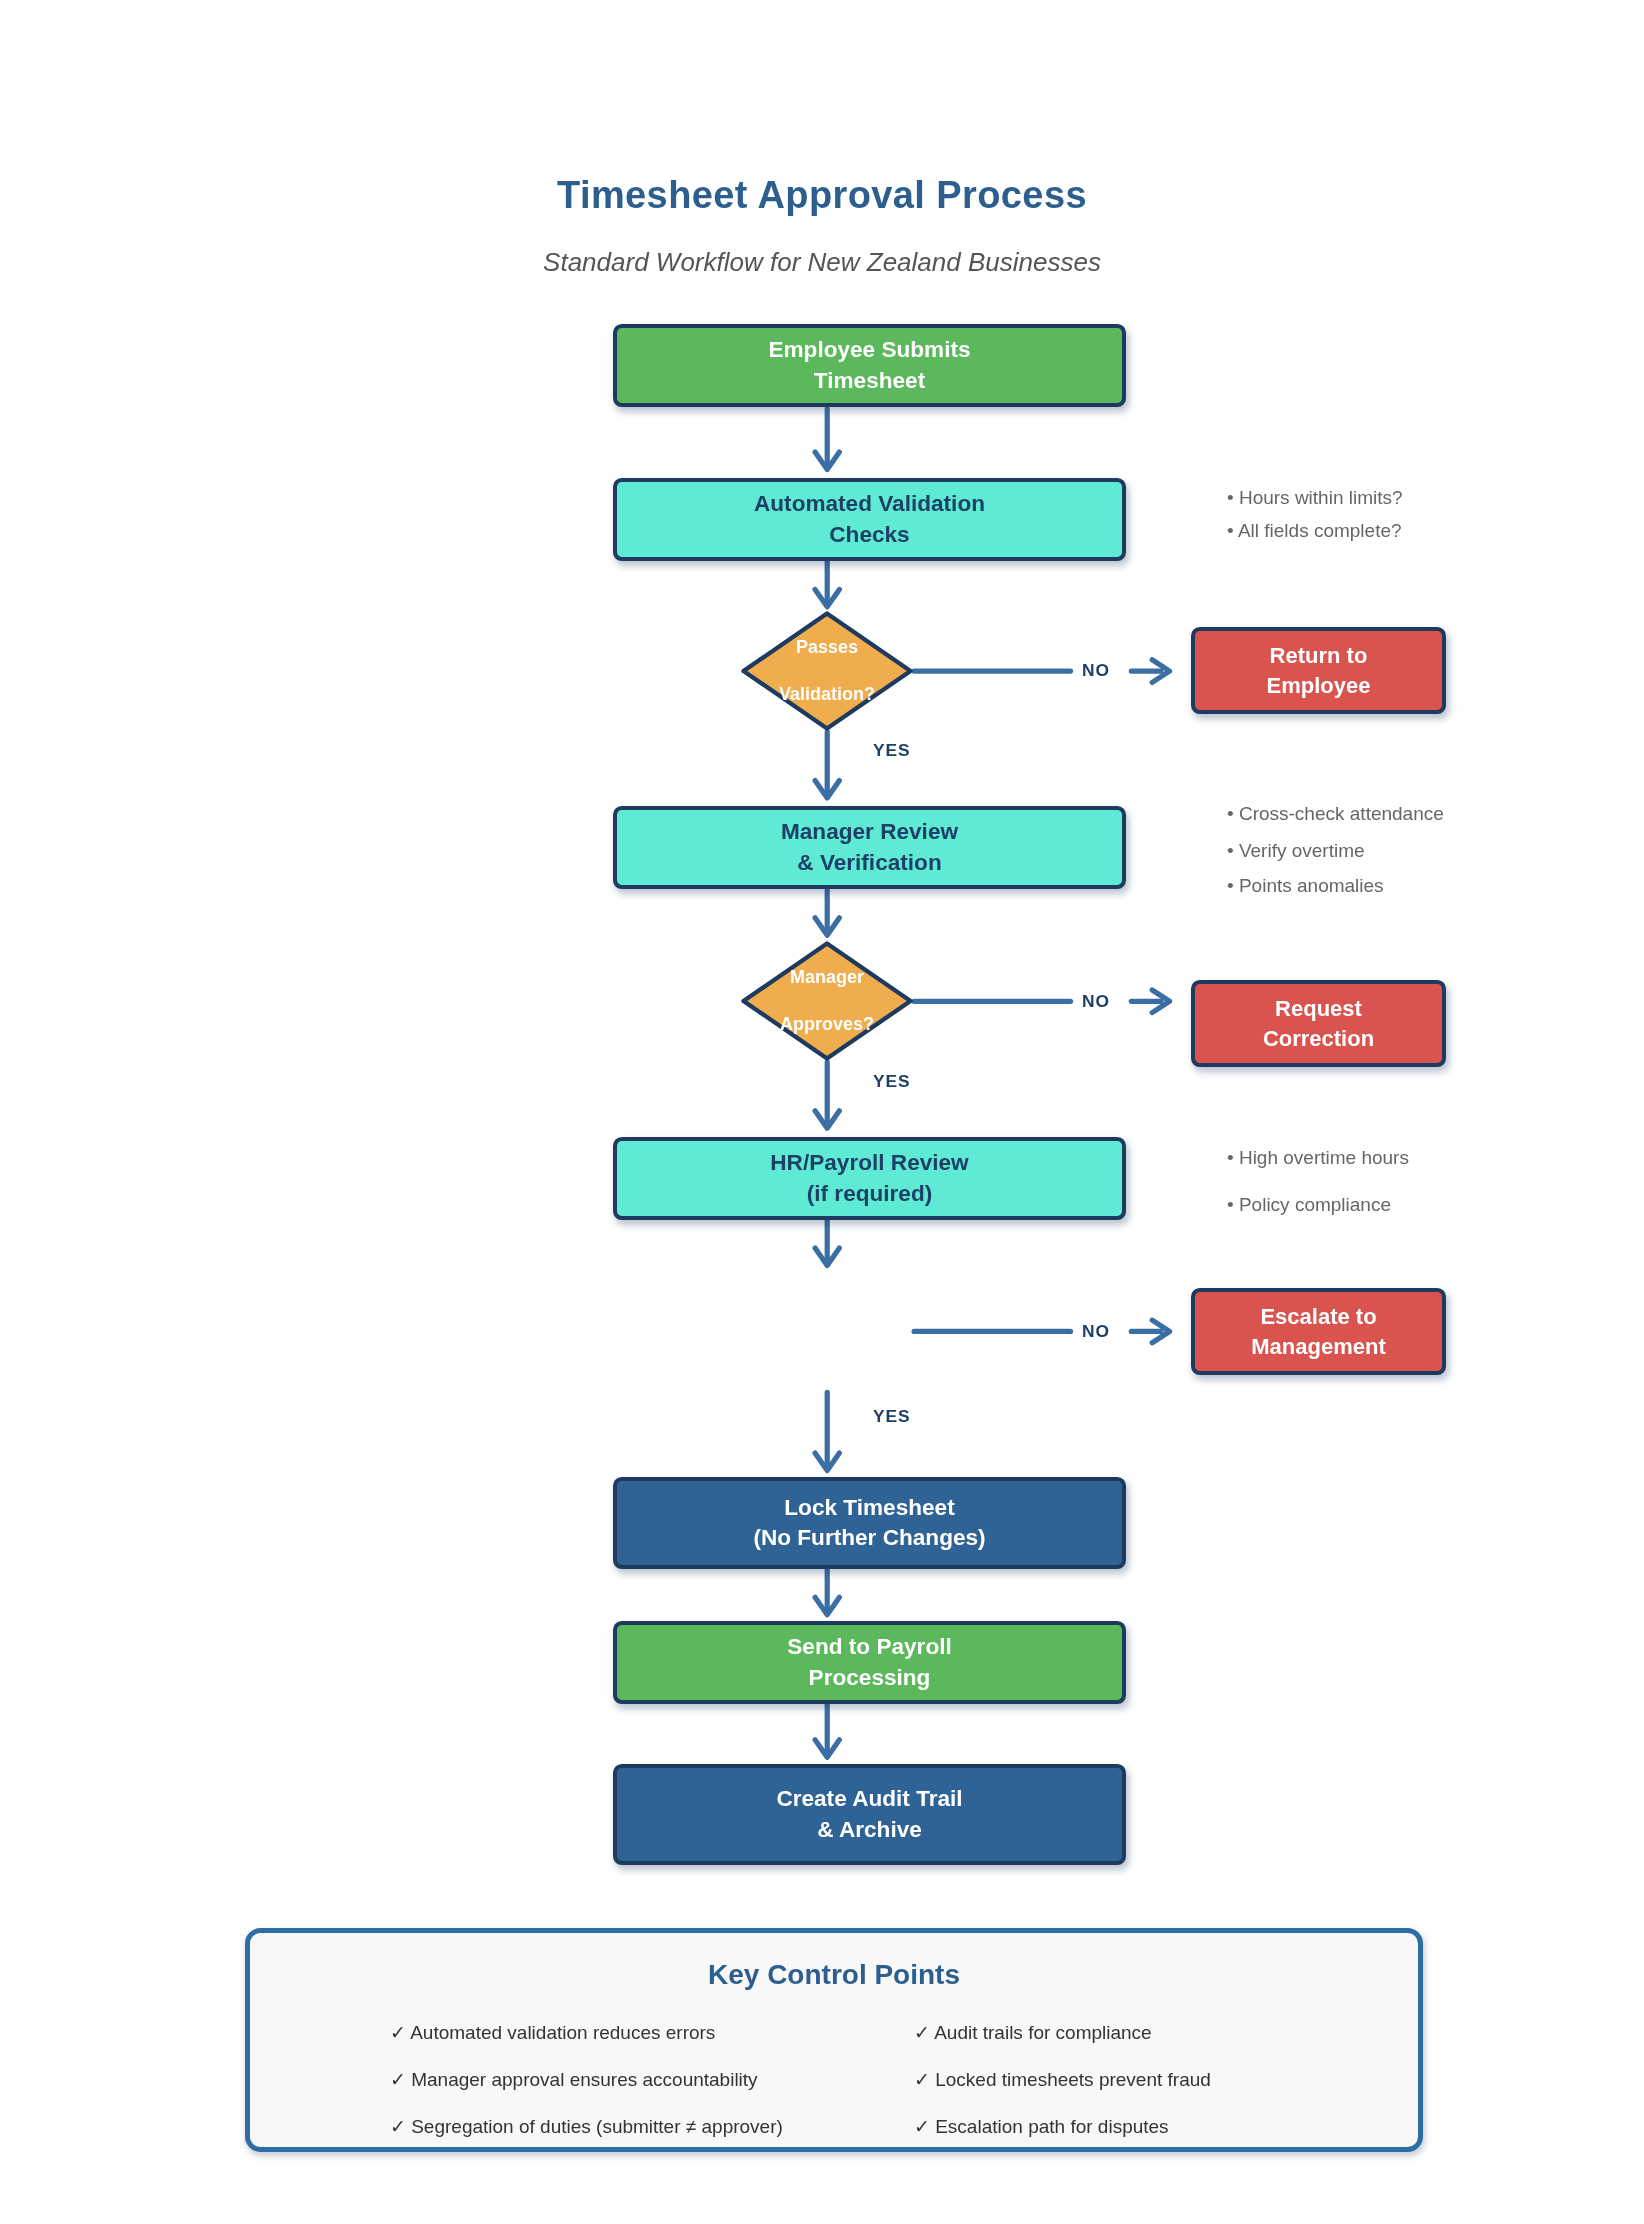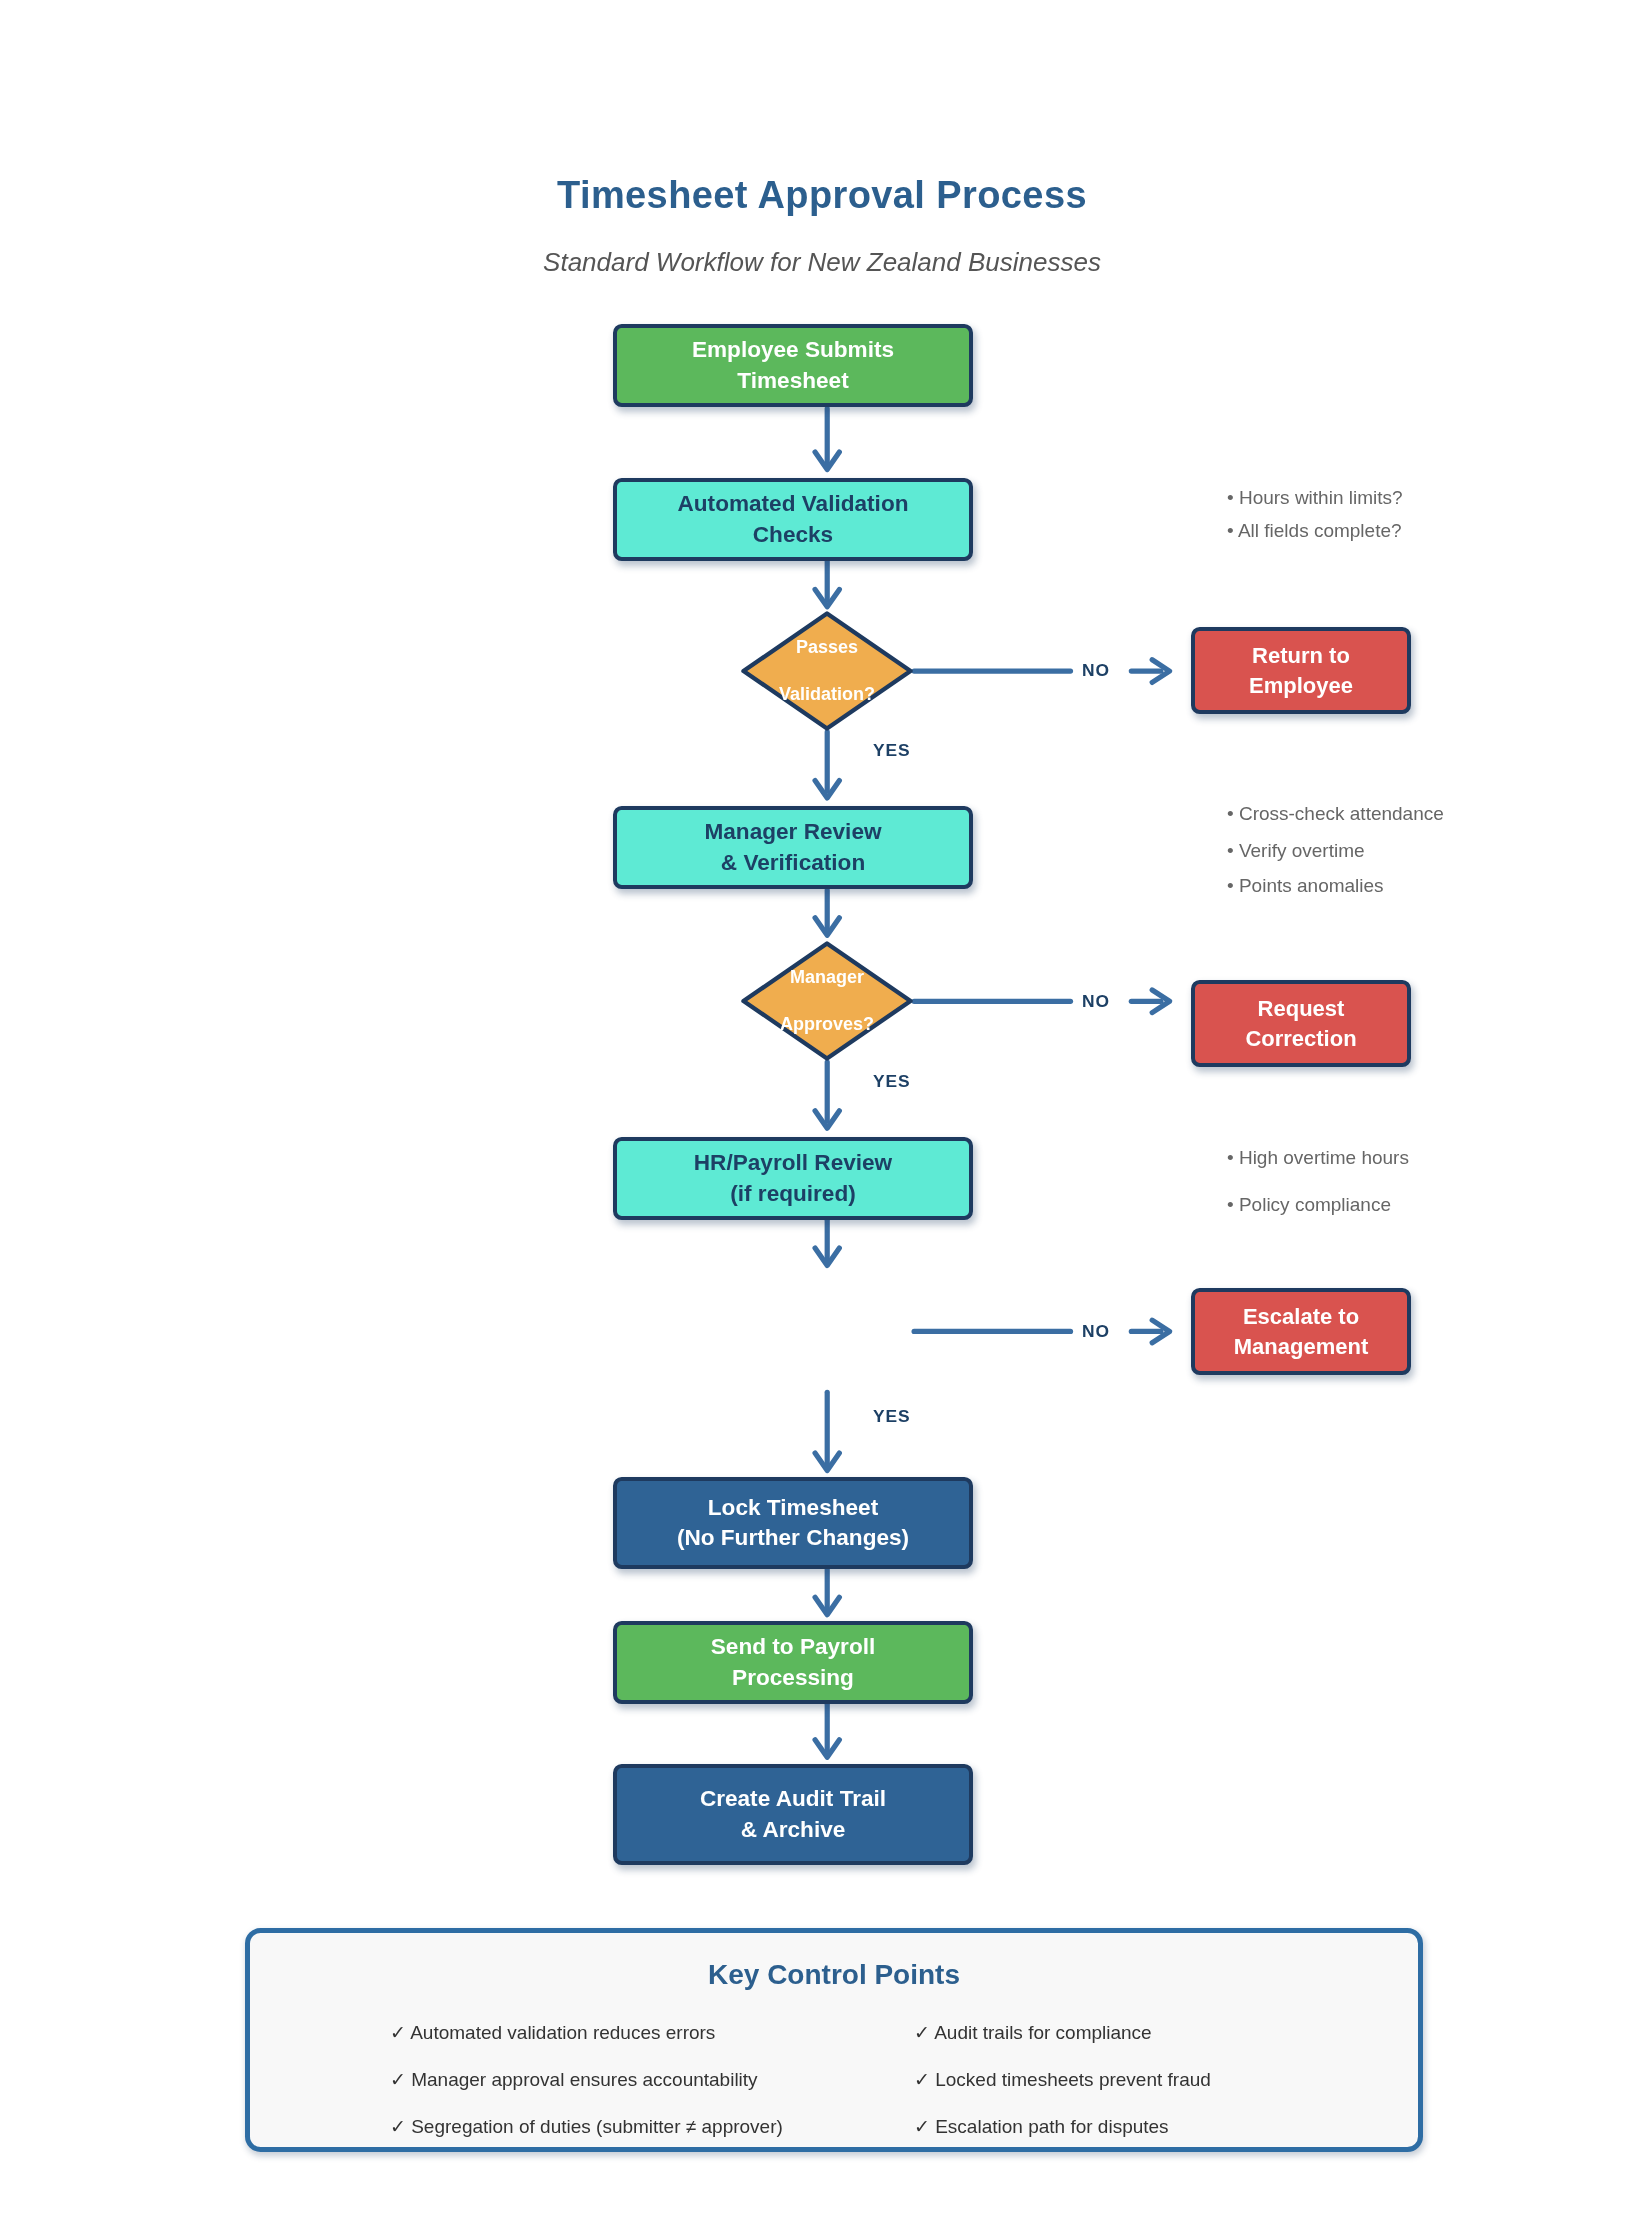--- a/index.html
+++ b/index.html
@@ -31,7 +31,7 @@
   .darkblue { background:#2f6395; color:#ffffff; }
   .red      { background:#d9534f; color:#ffffff; }
 
-  .proc { left:613px; width:360px; }
+  .proc { left:613px; width:513px; }
 
   .rednode { left:1191px; width:220px; height:87px; font-size:22px; }
 

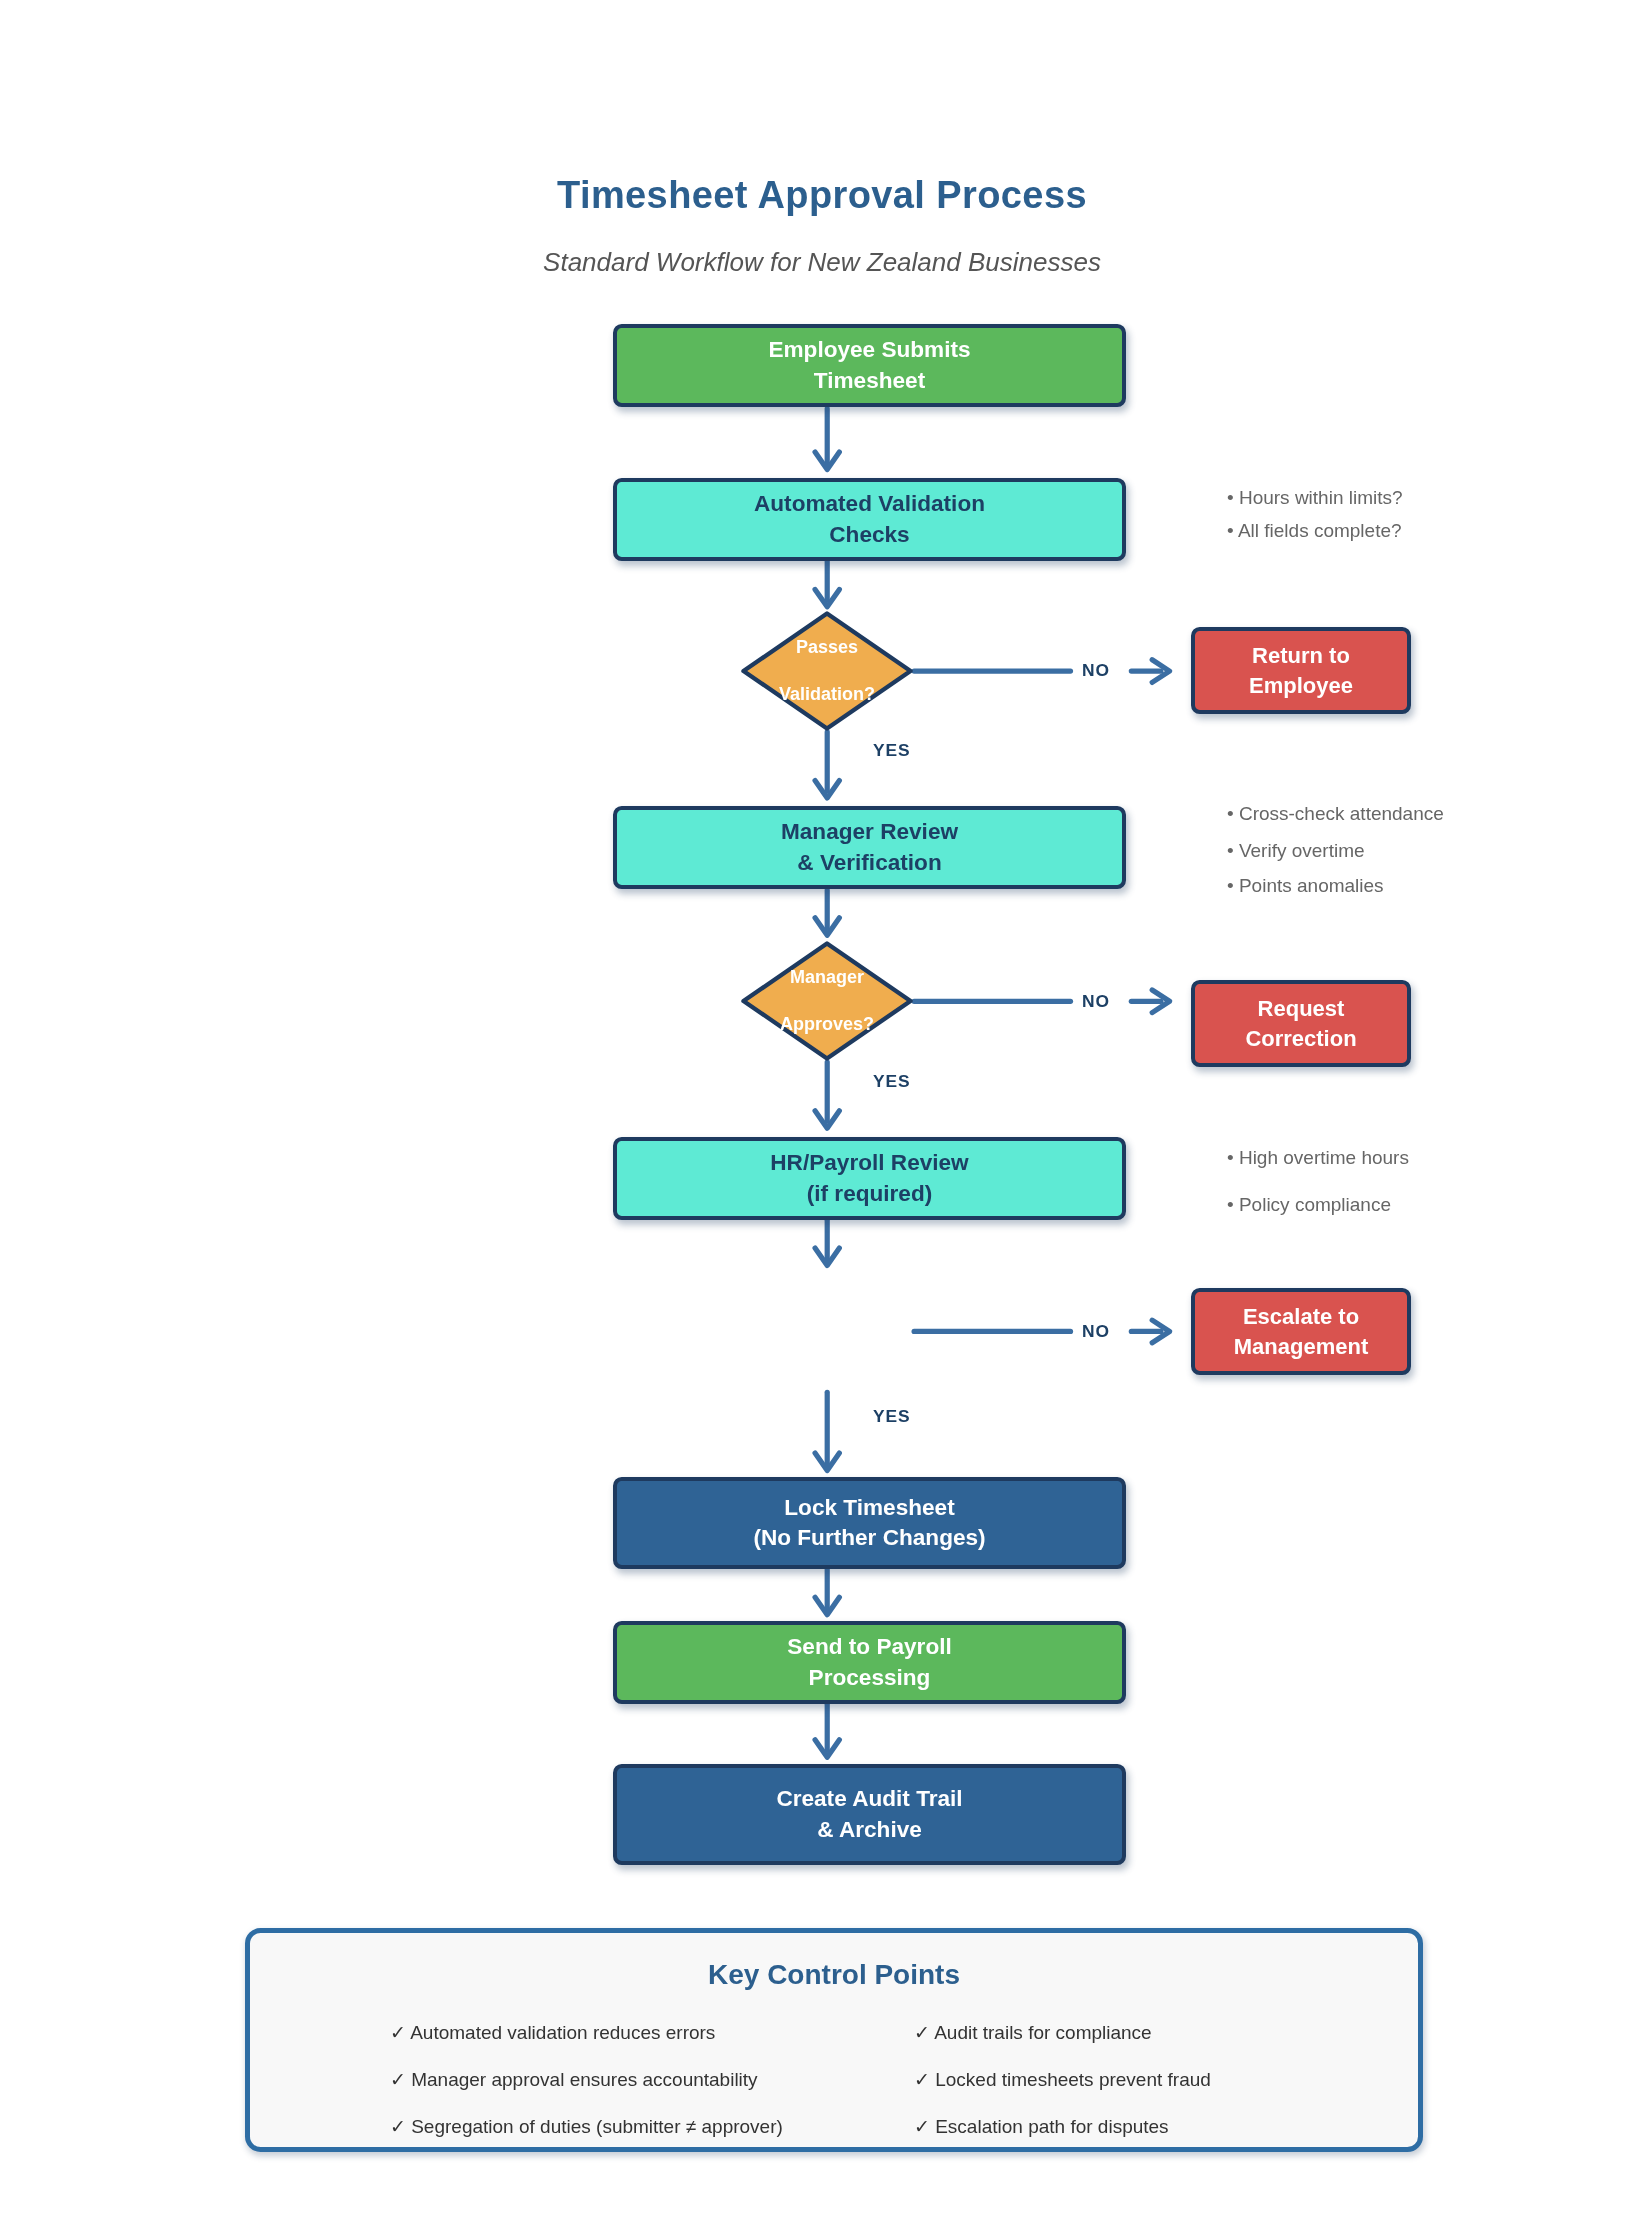--- a/index.html
+++ b/index.html
@@ -33,7 +33,7 @@
 
   .proc { left:613px; width:513px; }
 
-  .rednode { left:1191px; width:220px; height:87px; font-size:22px; }
+  .rednode { left:1191px; width:255px; height:87px; font-size:22px; }
 
   .diamond { position:absolute; left:740px; width:174px; height:122px; }
   .diamond svg { position:absolute; top:0; left:0; }

